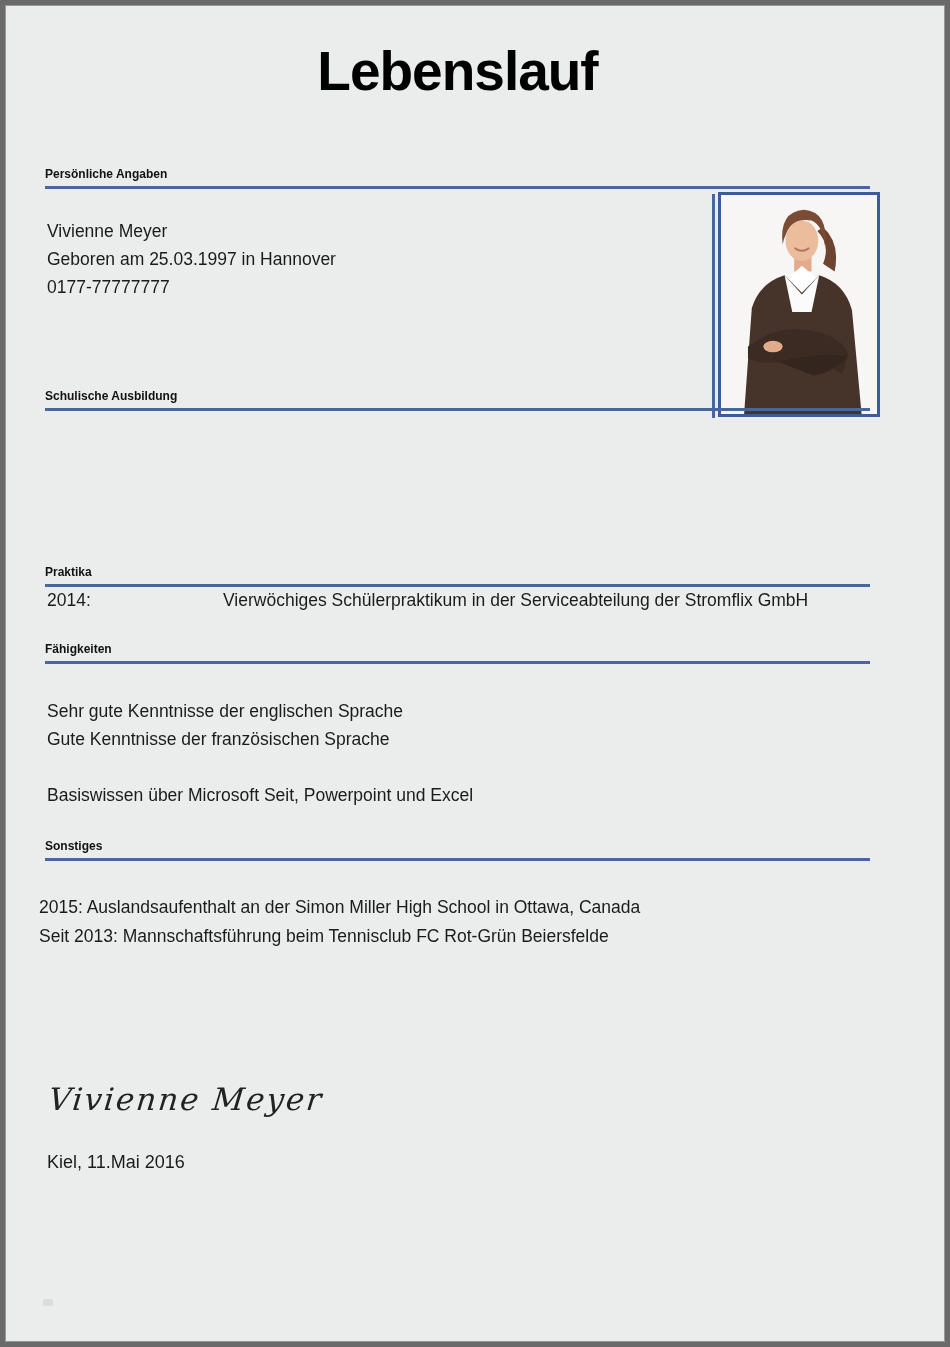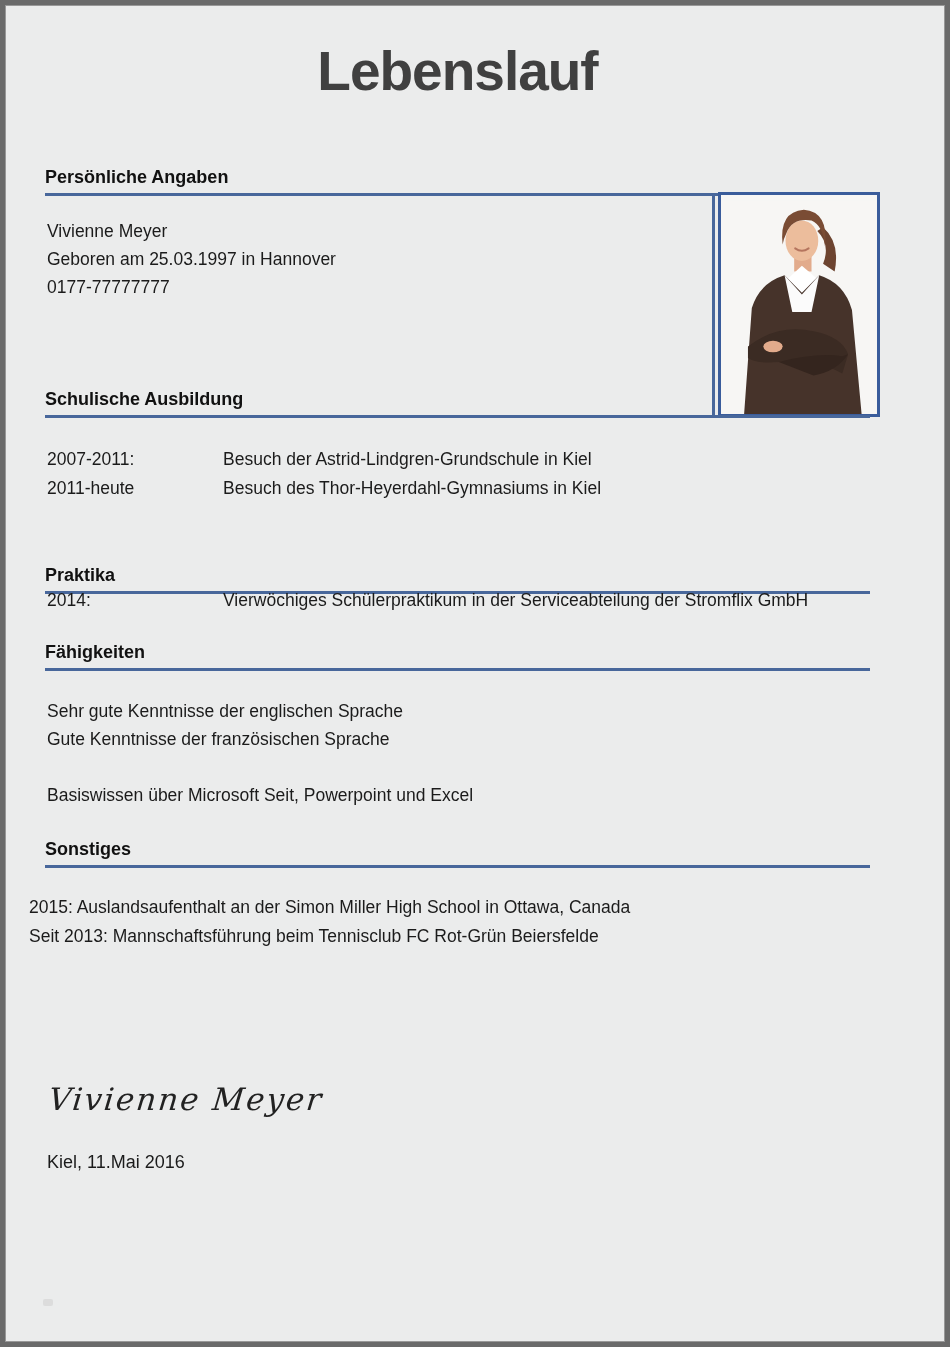--- a/index.html
+++ b/index.html
@@ -20,7 +20,7 @@
     left:40px;right:75px;top:34px;
     text-align:center;
     font-size:55px;font-weight:700;letter-spacing:-1px;
-    color:#404040;
+    color:#000000;
   }
   .section-heading{
     left:40px;right:75px;

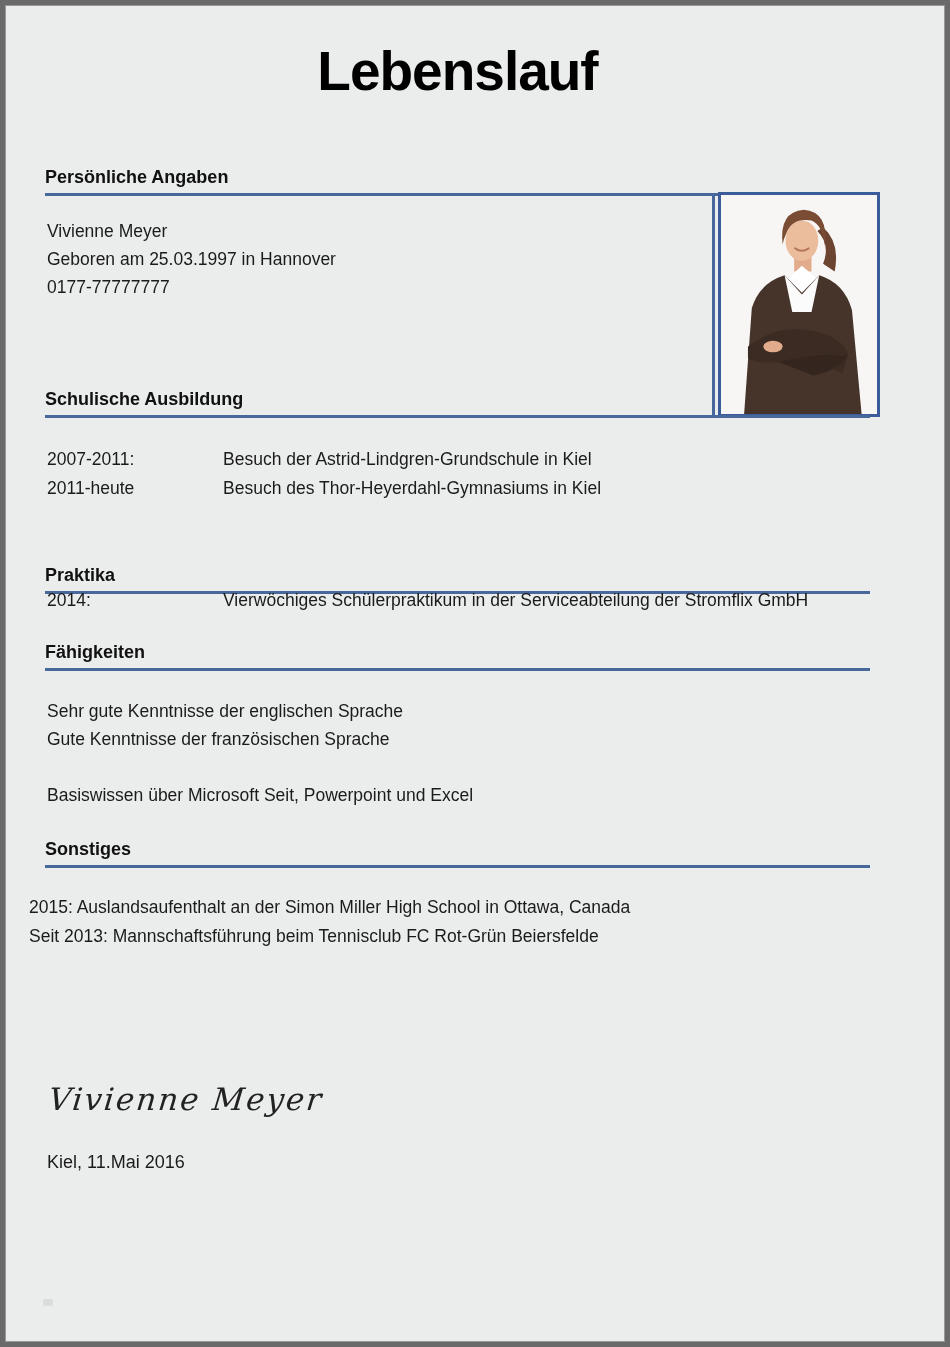--- a/index.html
+++ b/index.html
@@ -24,7 +24,7 @@
   }
   .section-heading{
     left:40px;right:75px;
-    font-size:18px;font-weight:700;
+    font-size:12px;font-weight:700;
     padding-bottom:5px;
     border-bottom:3px solid #48679b;
     color:#111;

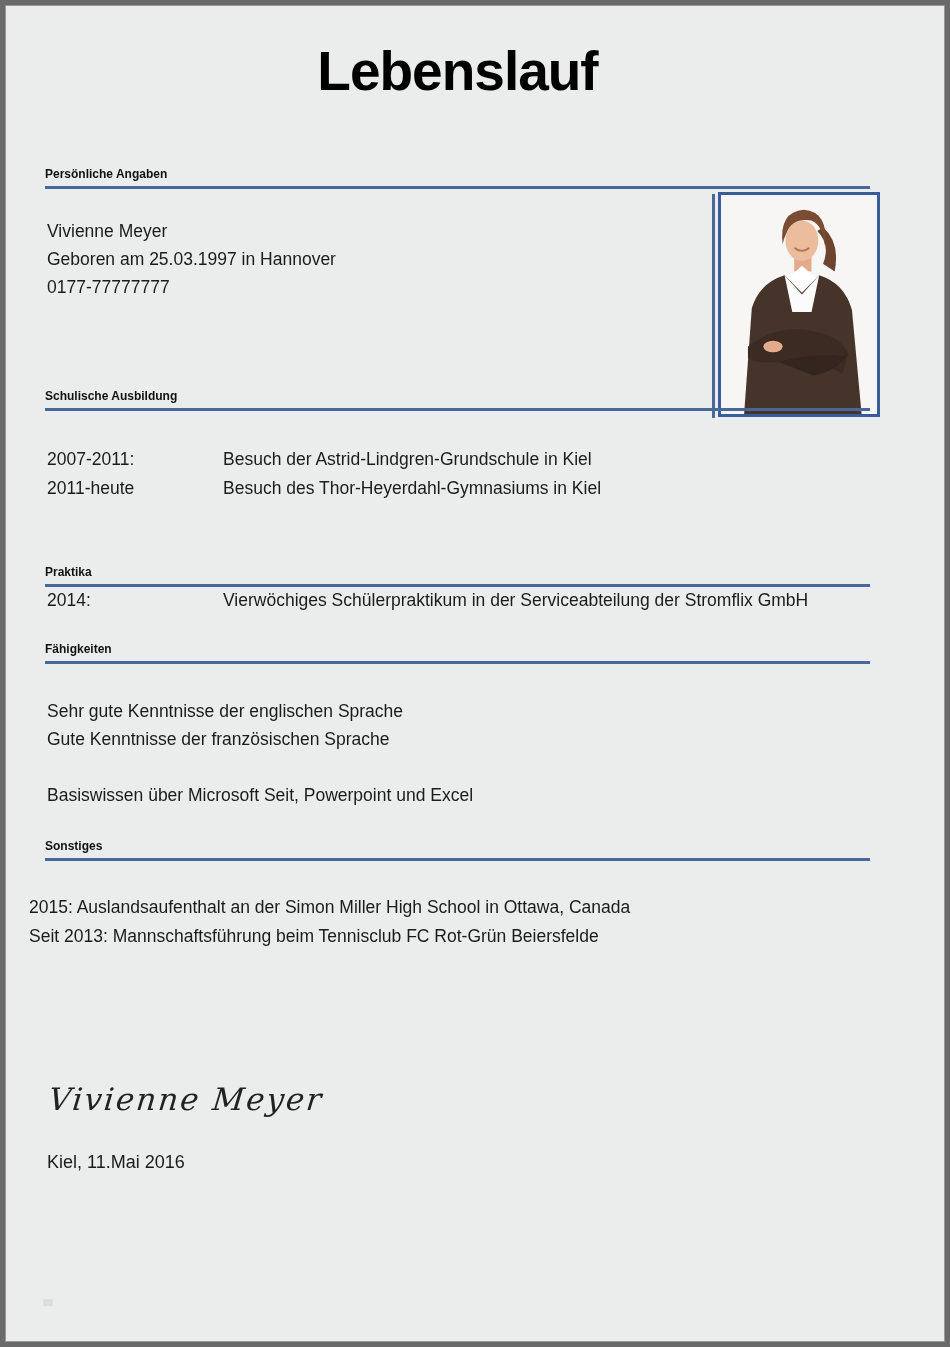--- a/index.html
+++ b/index.html
@@ -105,14 +105,6 @@
 
   <div class="abs section-heading" style="top:384px;">Schulische Ausbildung</div>
 
-  <div class="abs body-text" style="left:42px;top:440px;line-height:29px;">
-    <div class="entry-row">
-      <span class="entry-period">2007-2011:</span><span>Besuch der Astrid-Lindgren-Grundschule in Kiel</span>
-    </div>
-    <div class="entry-row">
-      <span class="entry-period">2011-heute</span><span>Besuch des Thor-Heyerdahl-Gymnasiums in Kiel</span>
-    </div>
-  </div>
 
   <div class="abs section-heading" style="top:524px;margin-top:36px;">Praktika</div>
 

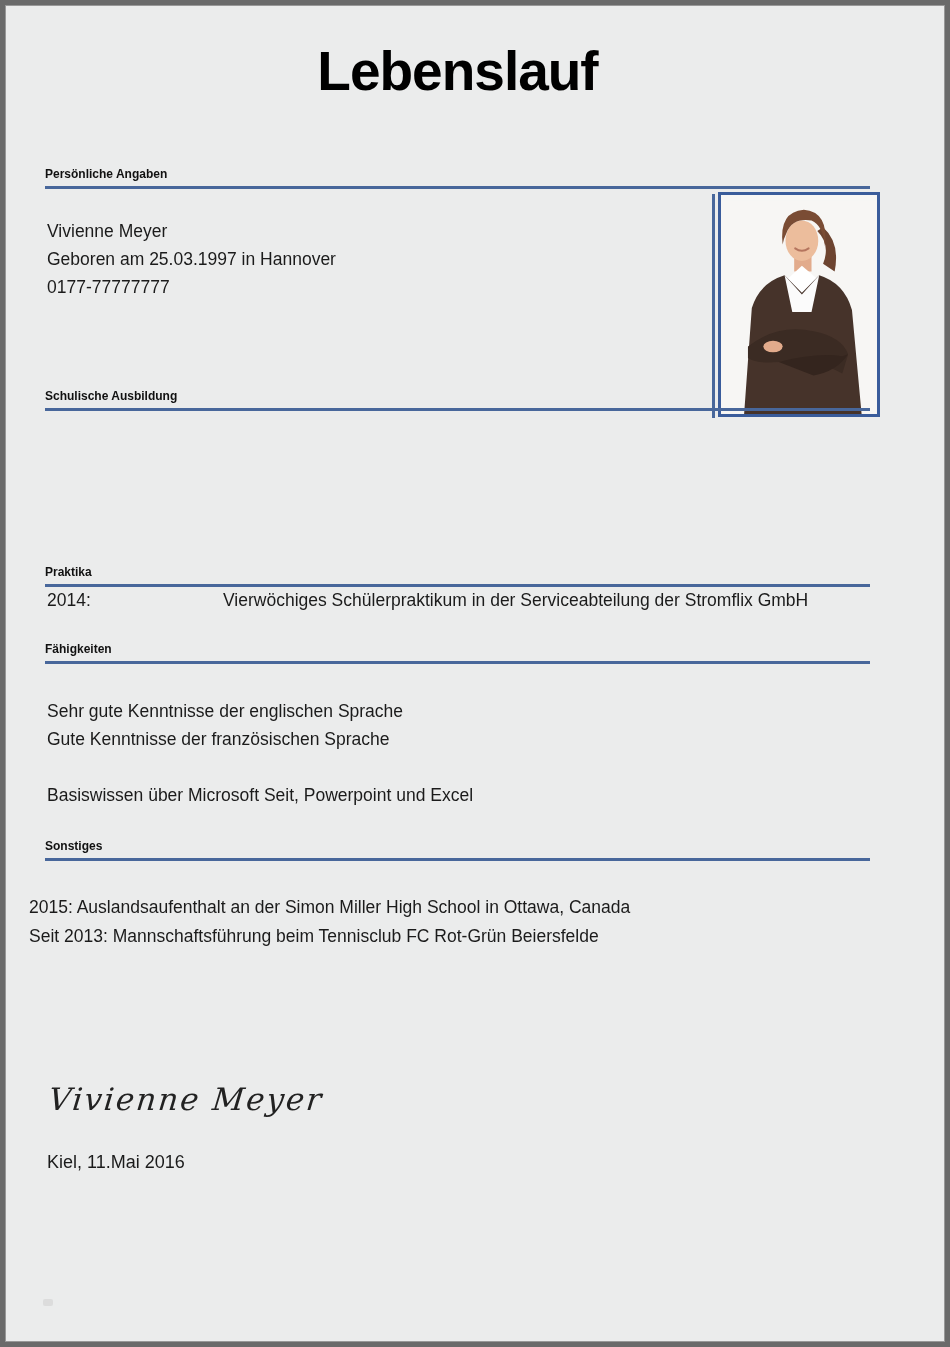--- a/index.html
+++ b/index.html
@@ -124,7 +124,7 @@
 
   <div class="abs section-heading" style="top:834px;">Sonstiges</div>
 
-  <div class="abs body-text" style="left:24px;top:888px;line-height:29px;">
+  <div class="abs body-text" style="left:34px;top:888px;line-height:29px;">
     <div>2015: Auslandsaufenthalt an der Simon Miller High School in Ottawa, Canada</div>
     <div>Seit 2013: Mannschaftsführung beim Tennisclub FC Rot-Grün Beiersfelde</div>
   </div>

